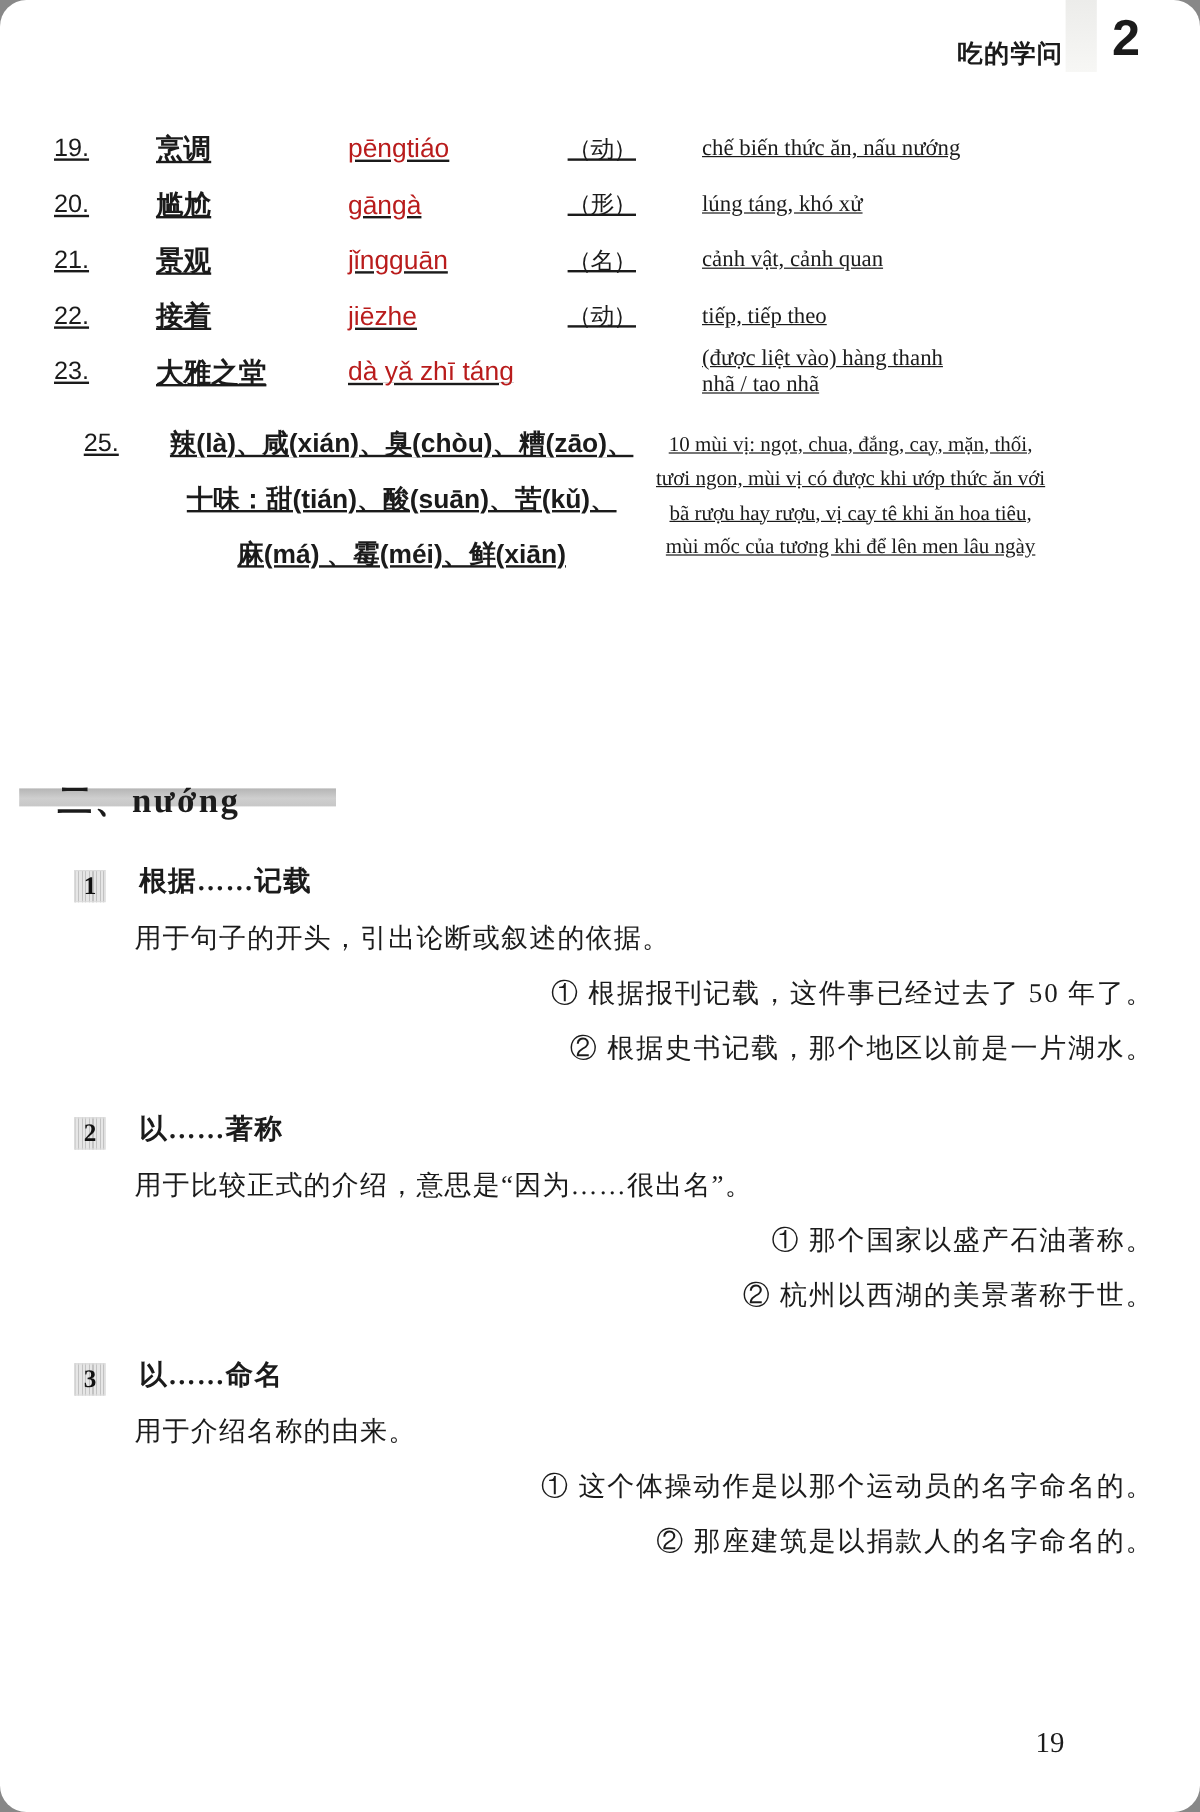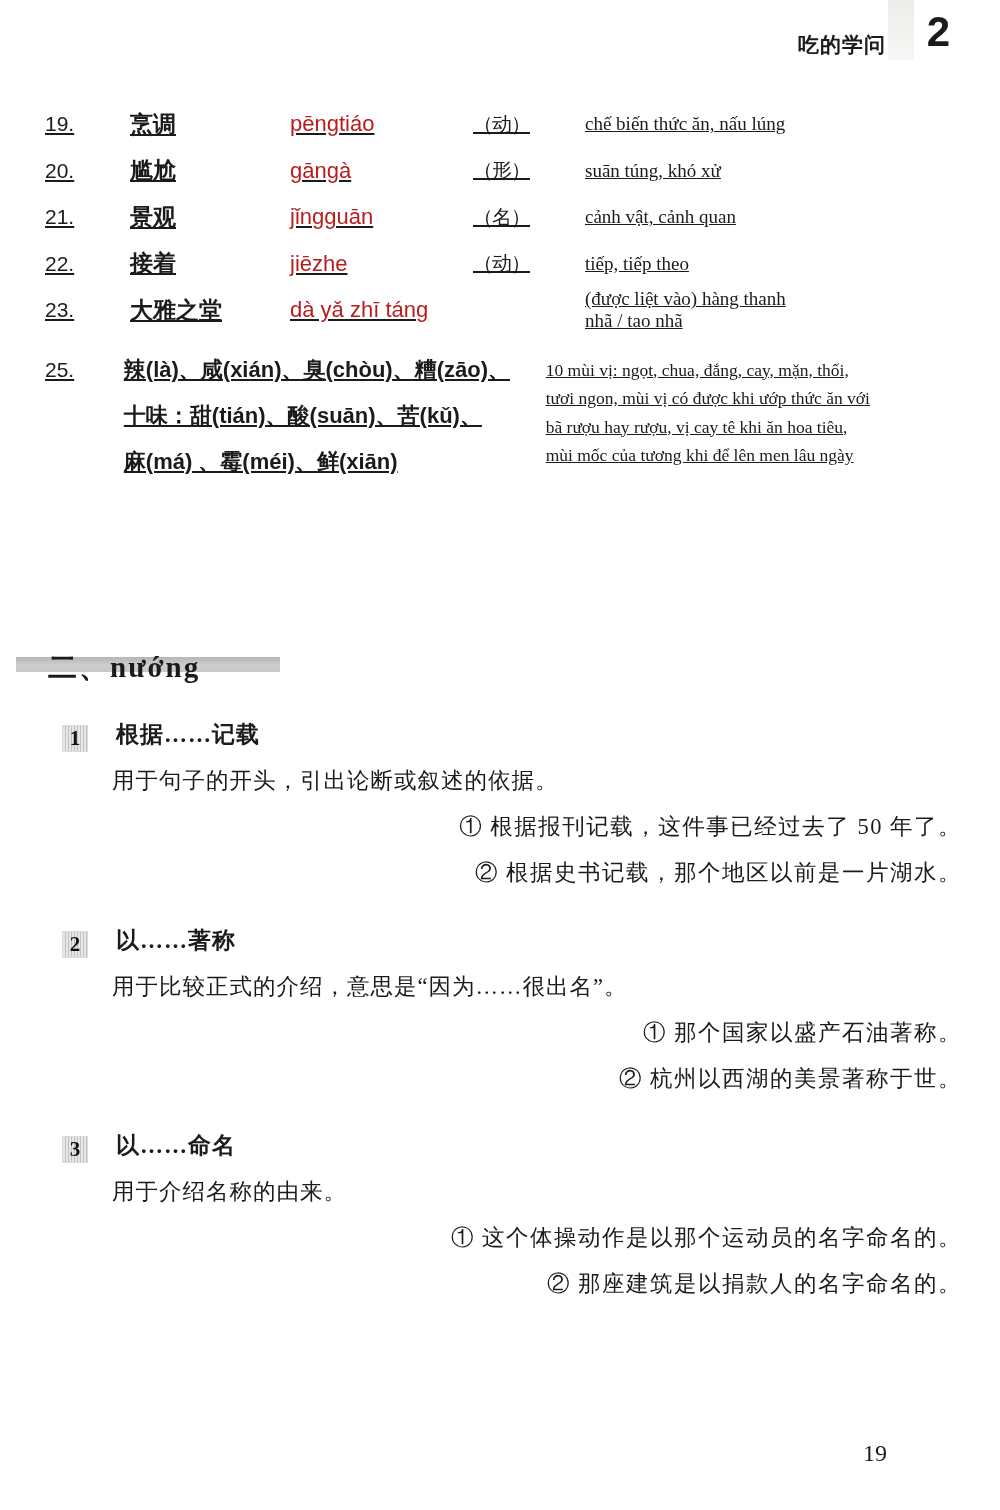--- a/index.html
+++ b/index.html
@@ -16,6 +16,7 @@
     color:var(--ink);
     font-family:var(--serif);
     overflow:hidden;
+    border-radius:22px;
   }
   
   .chapter-strip{

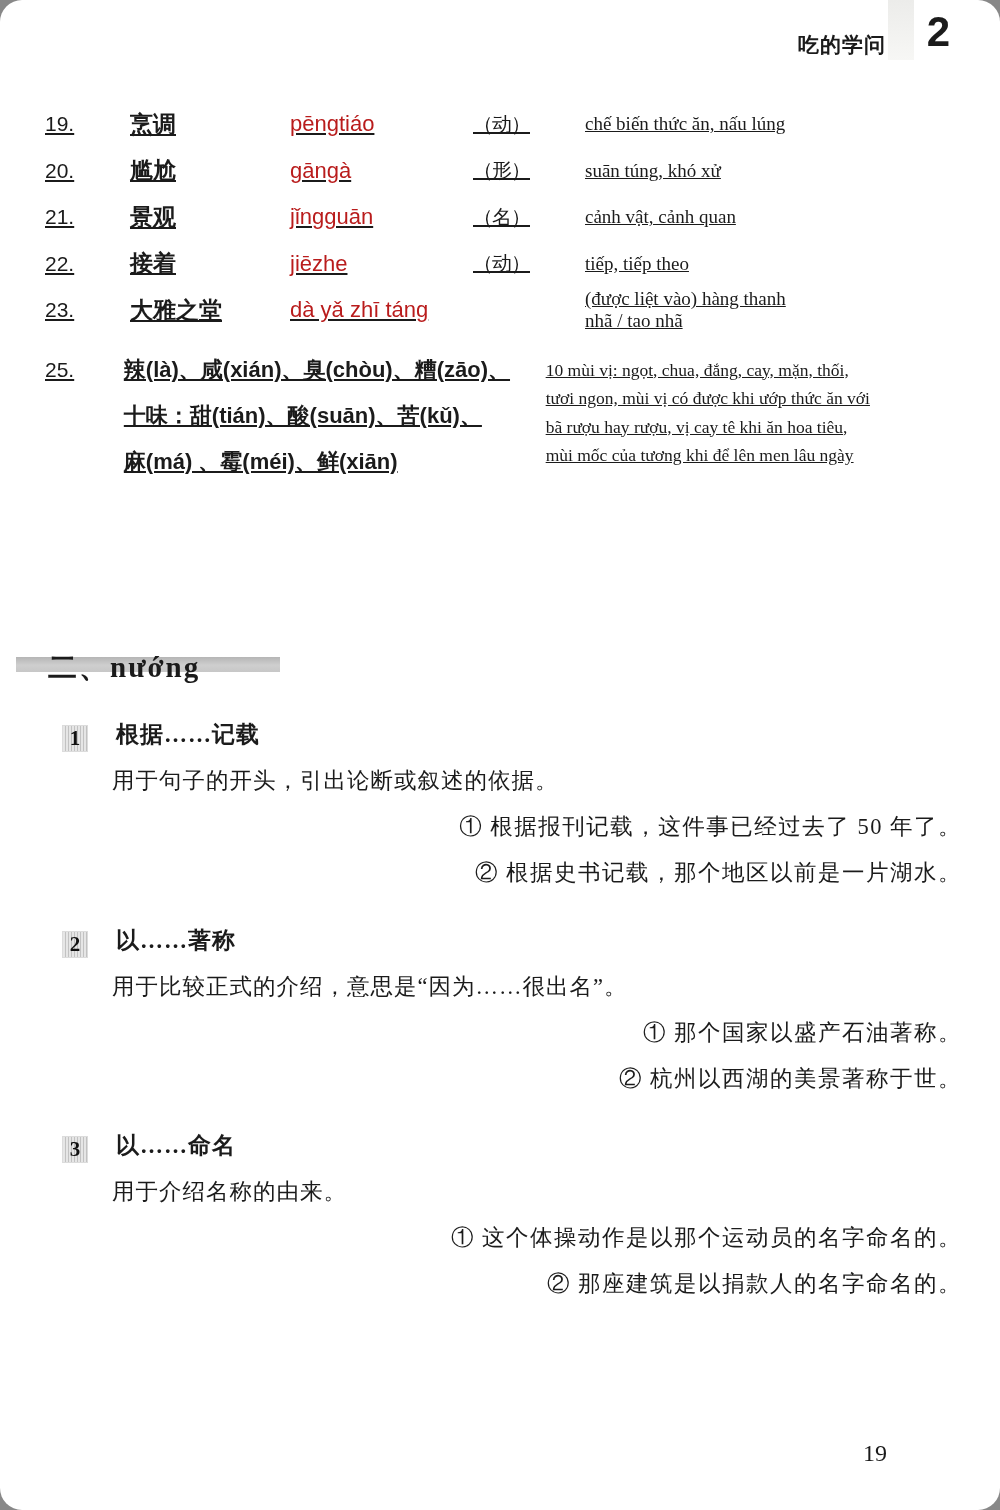--- a/index.html
+++ b/index.html
@@ -86,7 +86,7 @@
       <span class="col-word">烹调</span>
       <span class="col-pinyin">pēngtiáo</span>
       <span class="col-pos">（动）</span>
-      <span class="col-viet">chế biến thức ăn, nấu lúng</span>
+      <span class="col-viet">chế biến thức ăn, nấu nướng</span>
     </div>
 
     <div class="vocab-row">

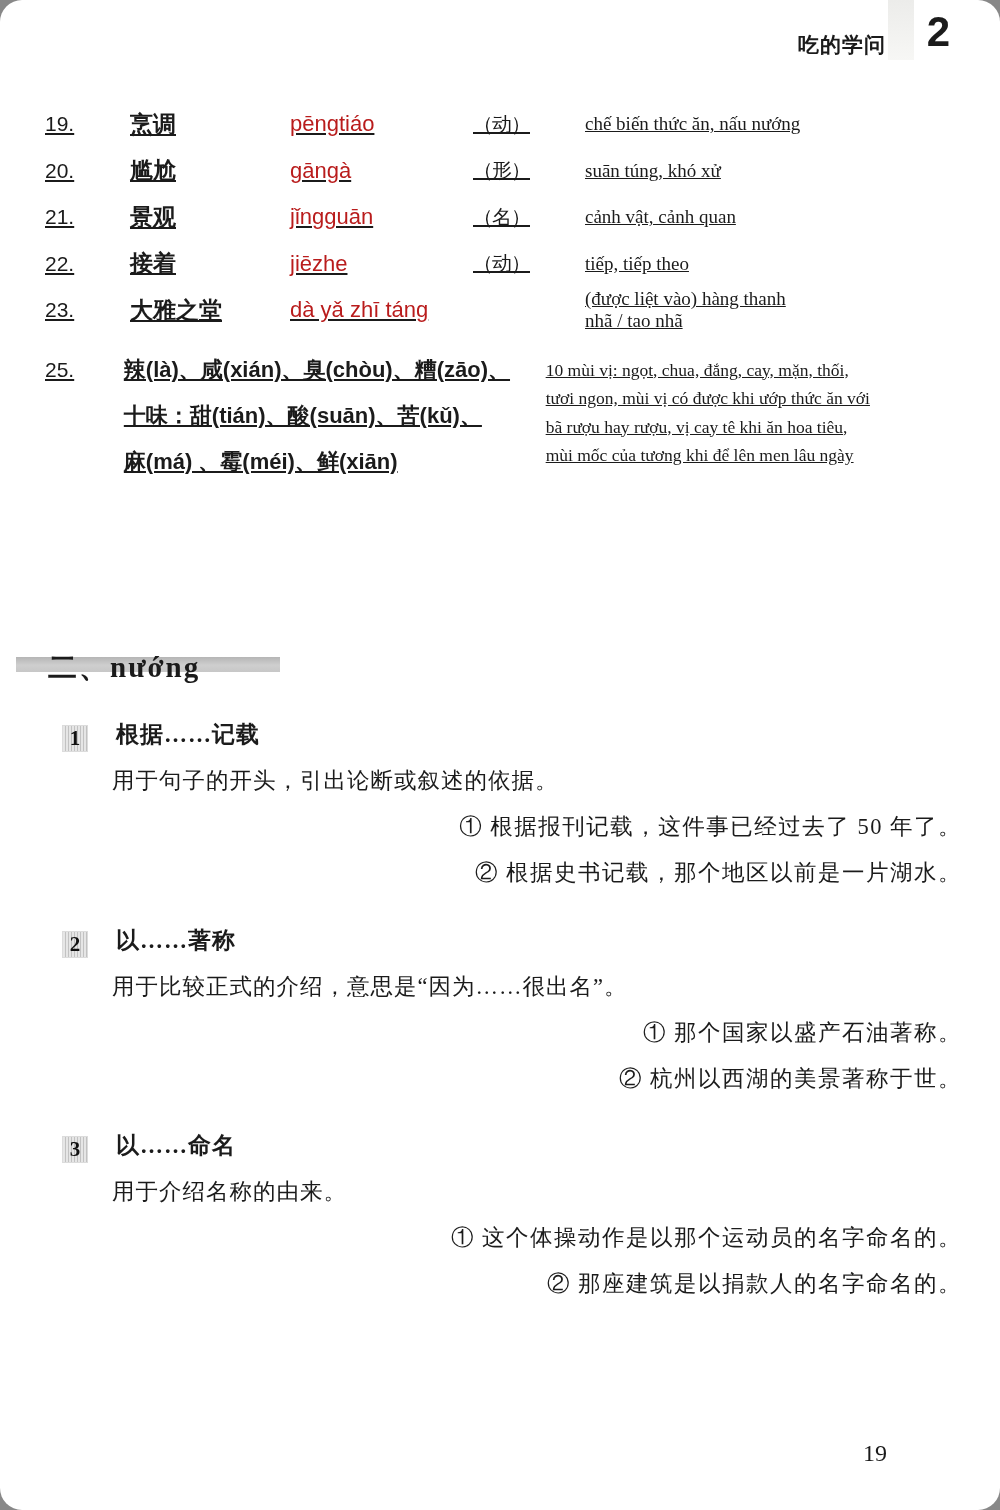--- a/index.html
+++ b/index.html
@@ -94,7 +94,7 @@
       <span class="col-word">尴尬</span>
       <span class="col-pinyin">gāngà</span>
       <span class="col-pos">（形）</span>
-      <span class="col-viet">suān túng, khó xử</span>
+      <span class="col-viet">lúng táng, khó xử</span>
     </div>
 
     <div class="vocab-row">

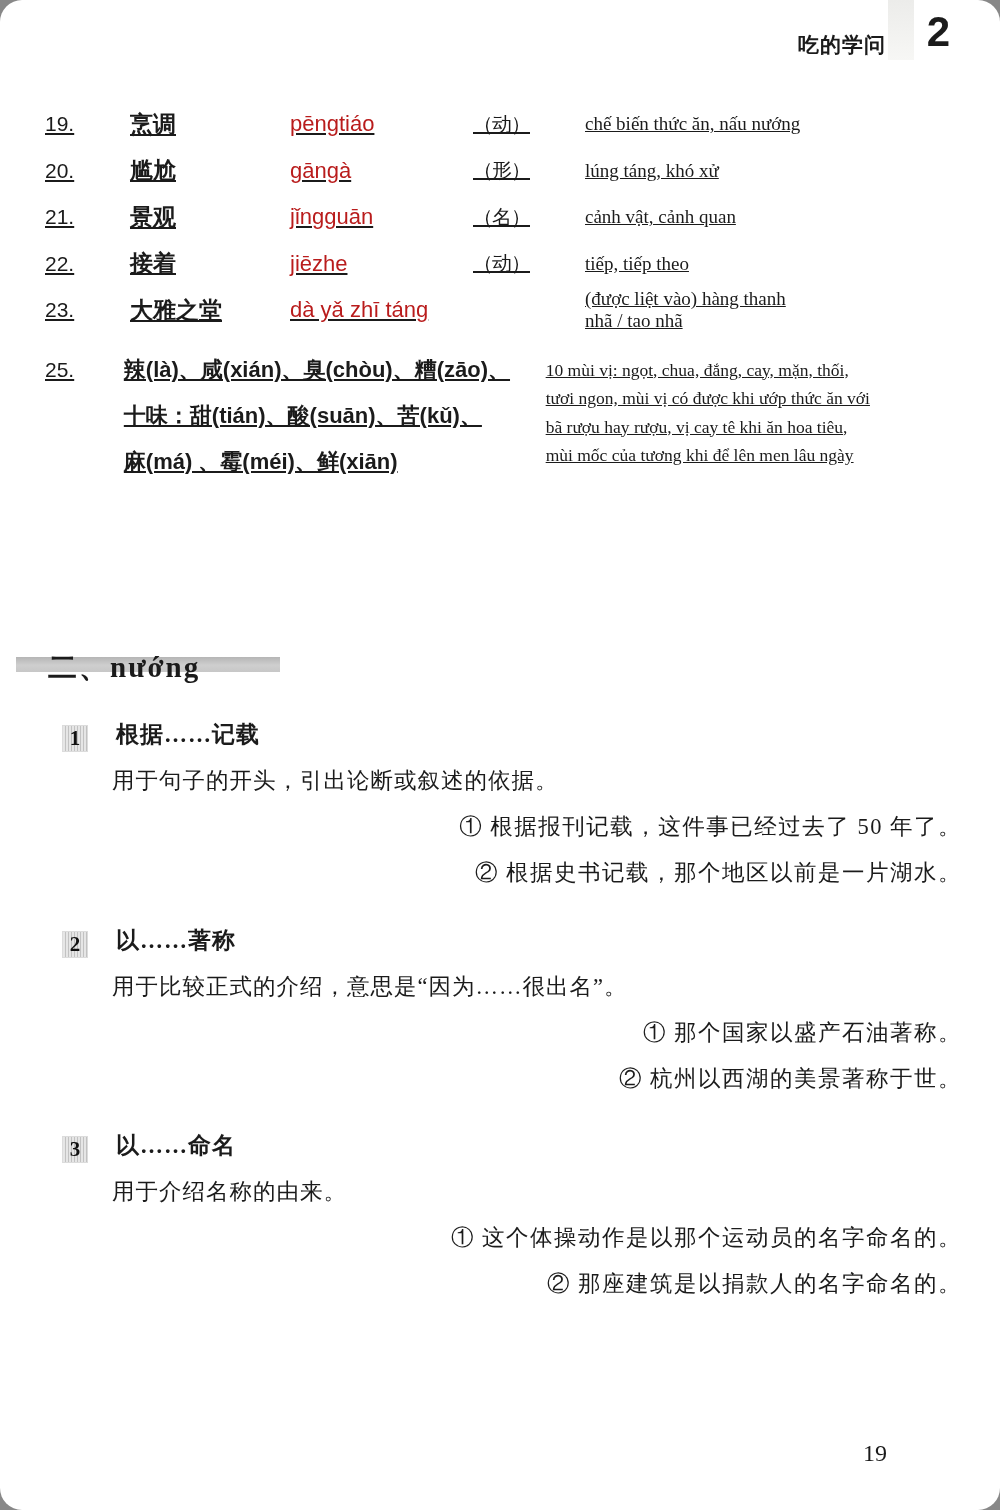--- a/index.html
+++ b/index.html
@@ -39,7 +39,7 @@
   .col-pinyin{width:183px; font-family:var(--sans); font-size:22px; color:#b91c1c;}
   .col-pos{width:112px; font-family:var(--sans); font-size:20px; letter-spacing:-1px;}
   .col-viet{flex:1; padding-right:60px; font-family:var(--serif); font-size:19px;}
-  .vocab-row-25{display:flex; align-items:flex-start; margin-top:13px;}
+  .vocab-row-25{display:flex; align-items:flex-start; margin-top:13px;text-align:center;}
   .row25-cn{width:455px; font-family:var(--sans); font-weight:600; font-size:22px; line-height:46px;}
   .row25-viet{width:352px; padding-top:9px; font-family:var(--serif); font-size:17.5px; line-height:28.5px;}
   .vocab-row-25 .col-num{align-self:flex-start; line-height:46px;}

